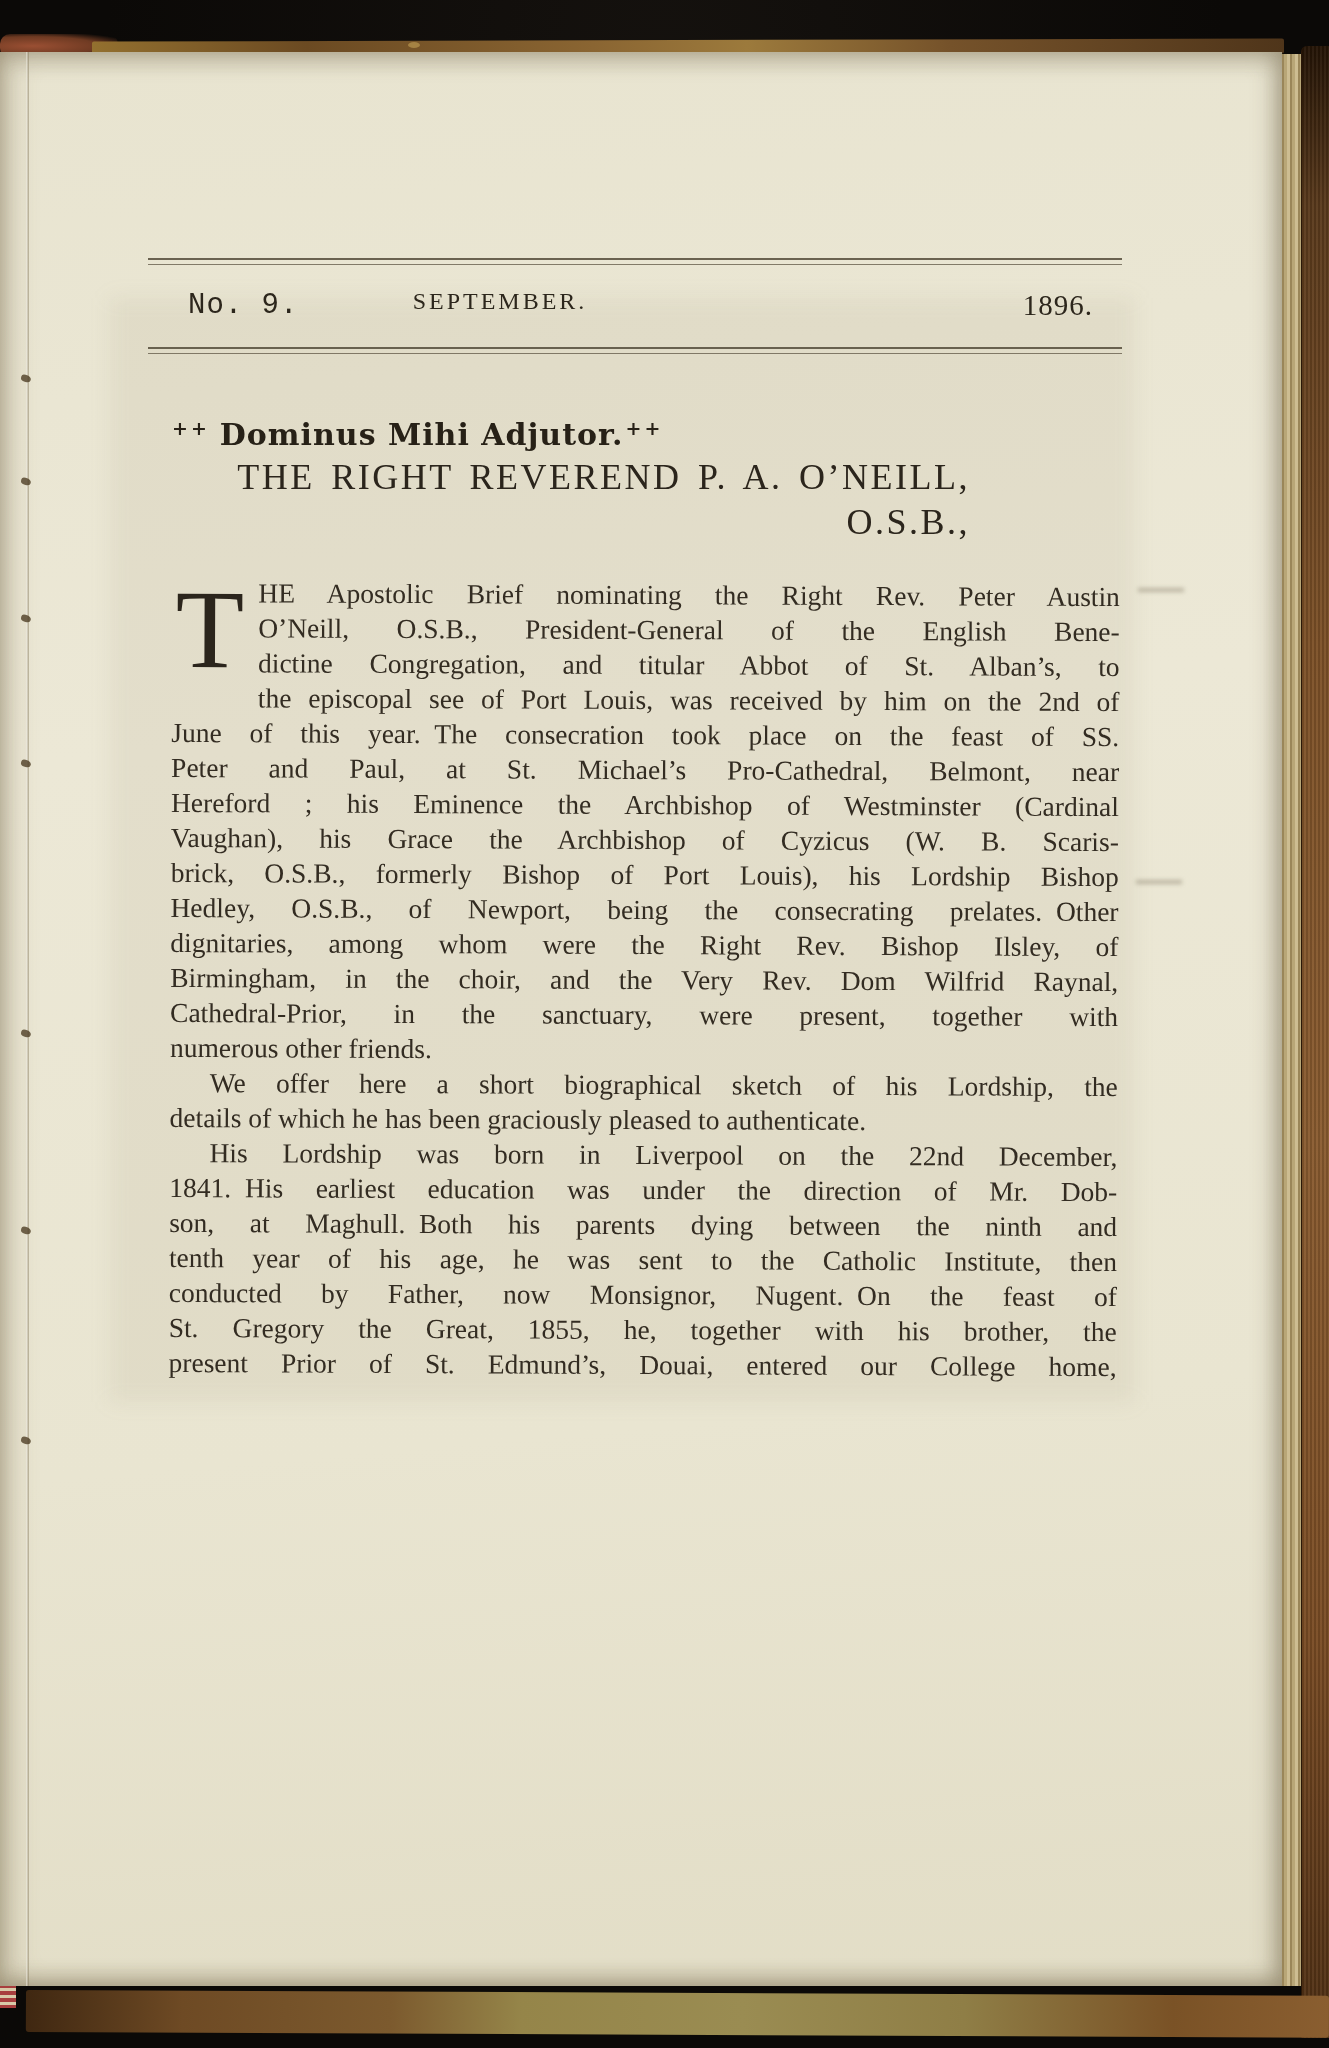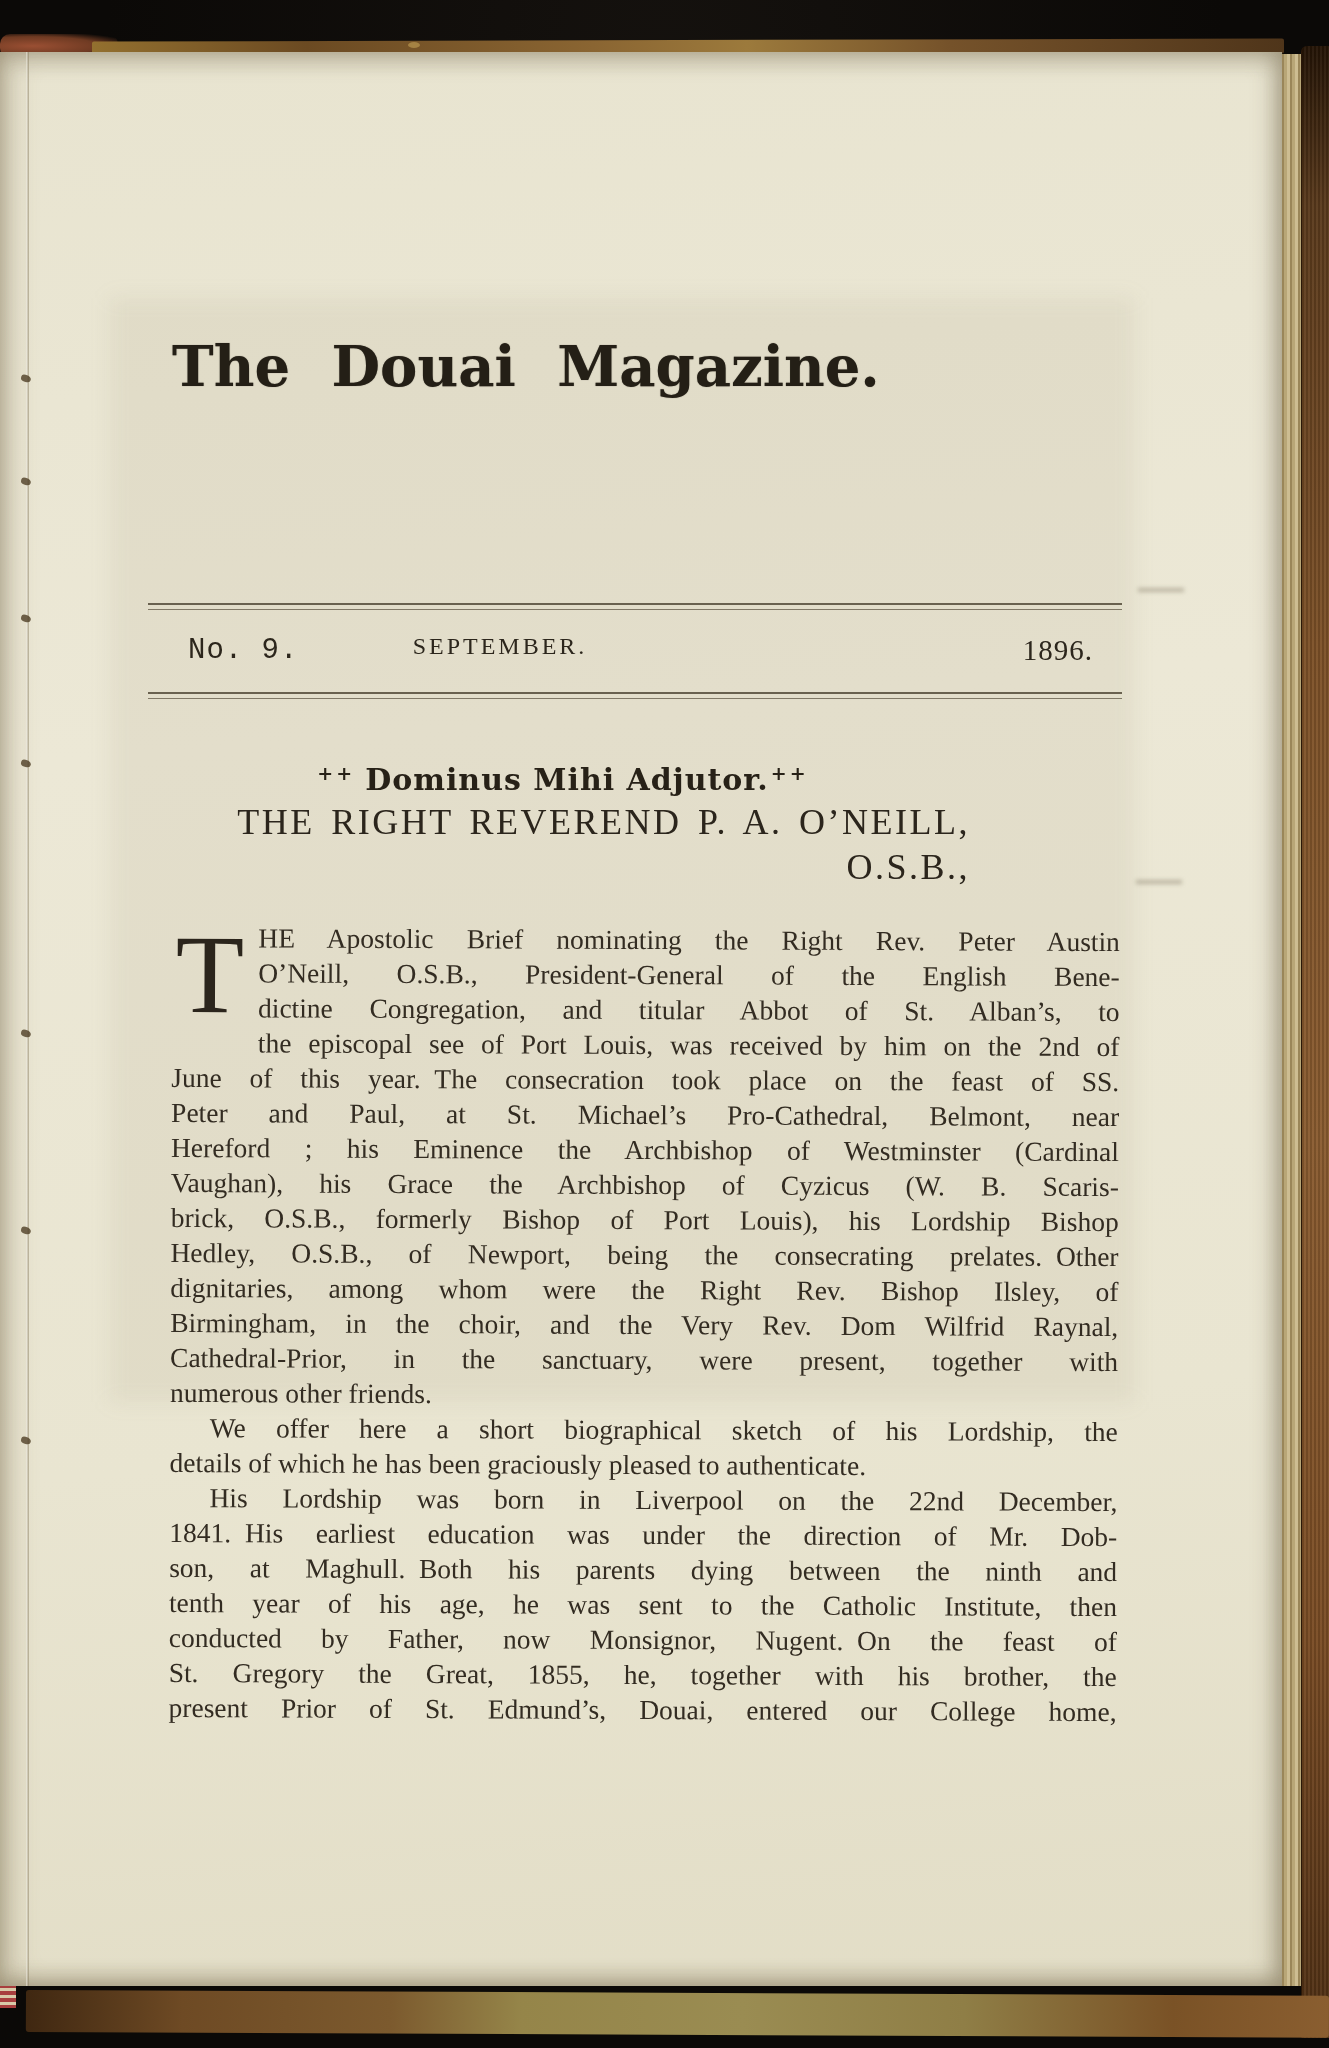--- a/index.html
+++ b/index.html
@@ -106,7 +106,6 @@
 
   <div class="content">
 
-    <div class="mast-title">The Douai Magazine.</div>
 
     <div class="rule rule1"></div>
     <div class="mast-row">

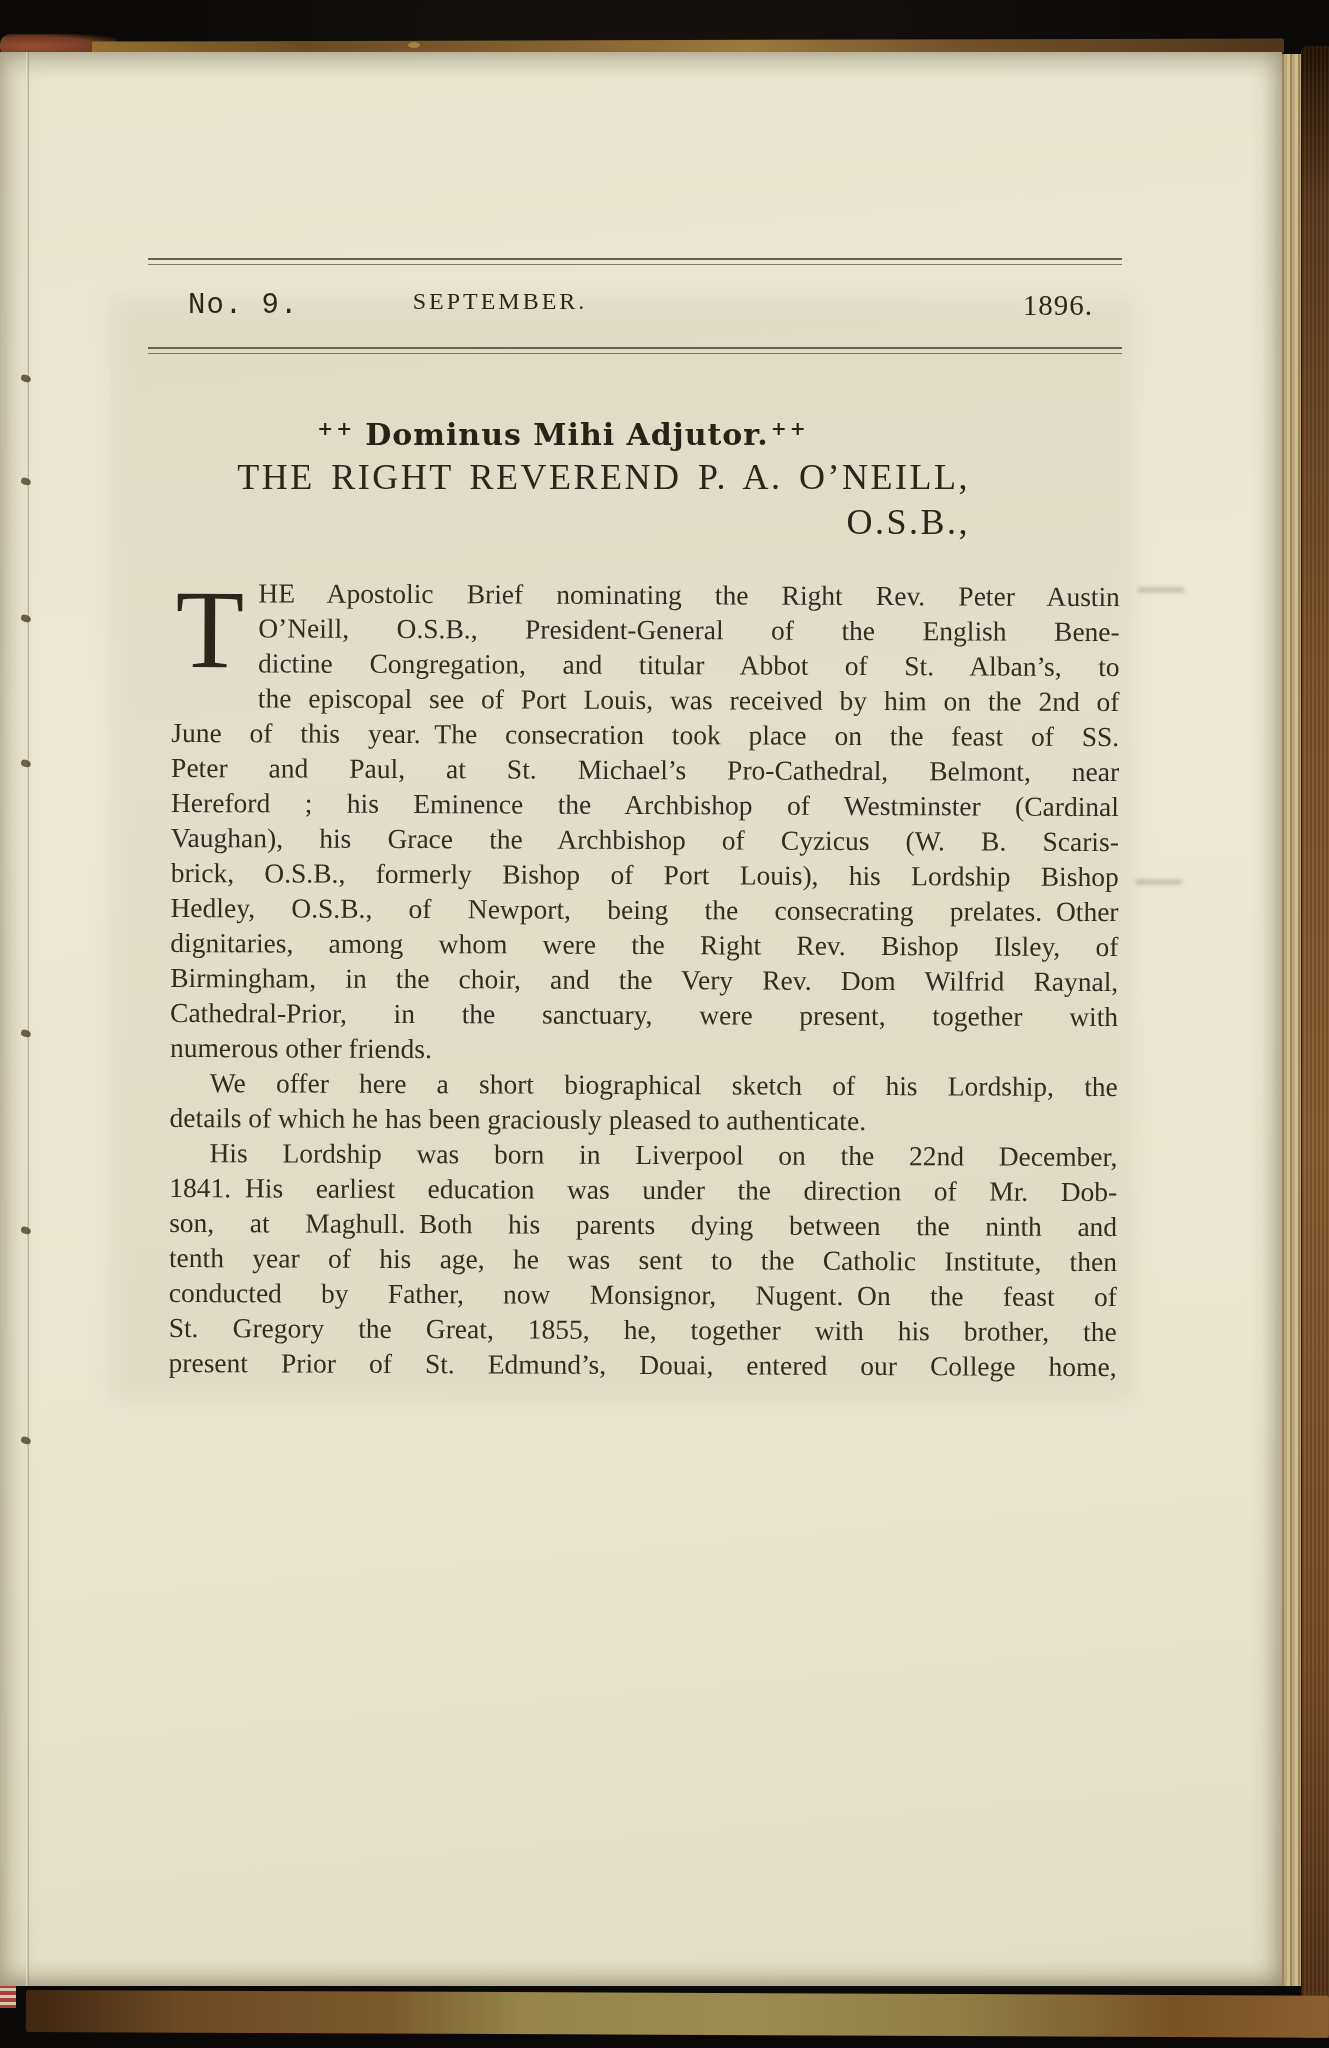--- a/index.html
+++ b/index.html
@@ -63,7 +63,7 @@
   .issue-month{position:absolute;left:0;right:292px;top:23px;text-align:center;
     font-size:24px;letter-spacing:3px;}
   .issue-year{position:absolute;right:27px;top:24px;letter-spacing:1px;}
-  .motto{margin-top:54px;padding-right:166px;text-align:center;
+  .motto{margin-top:54px;padding-right:166px;text-align:left;
     font-family:"DejaVu Serif","Liberation Serif",serif;font-weight:bold;
     font-size:30px;line-height:40px;color:#2721178;color:#272117;letter-spacing:1px;}
   .cross{font-size:19px;vertical-align:10px;letter-spacing:3px;font-weight:bold;}

